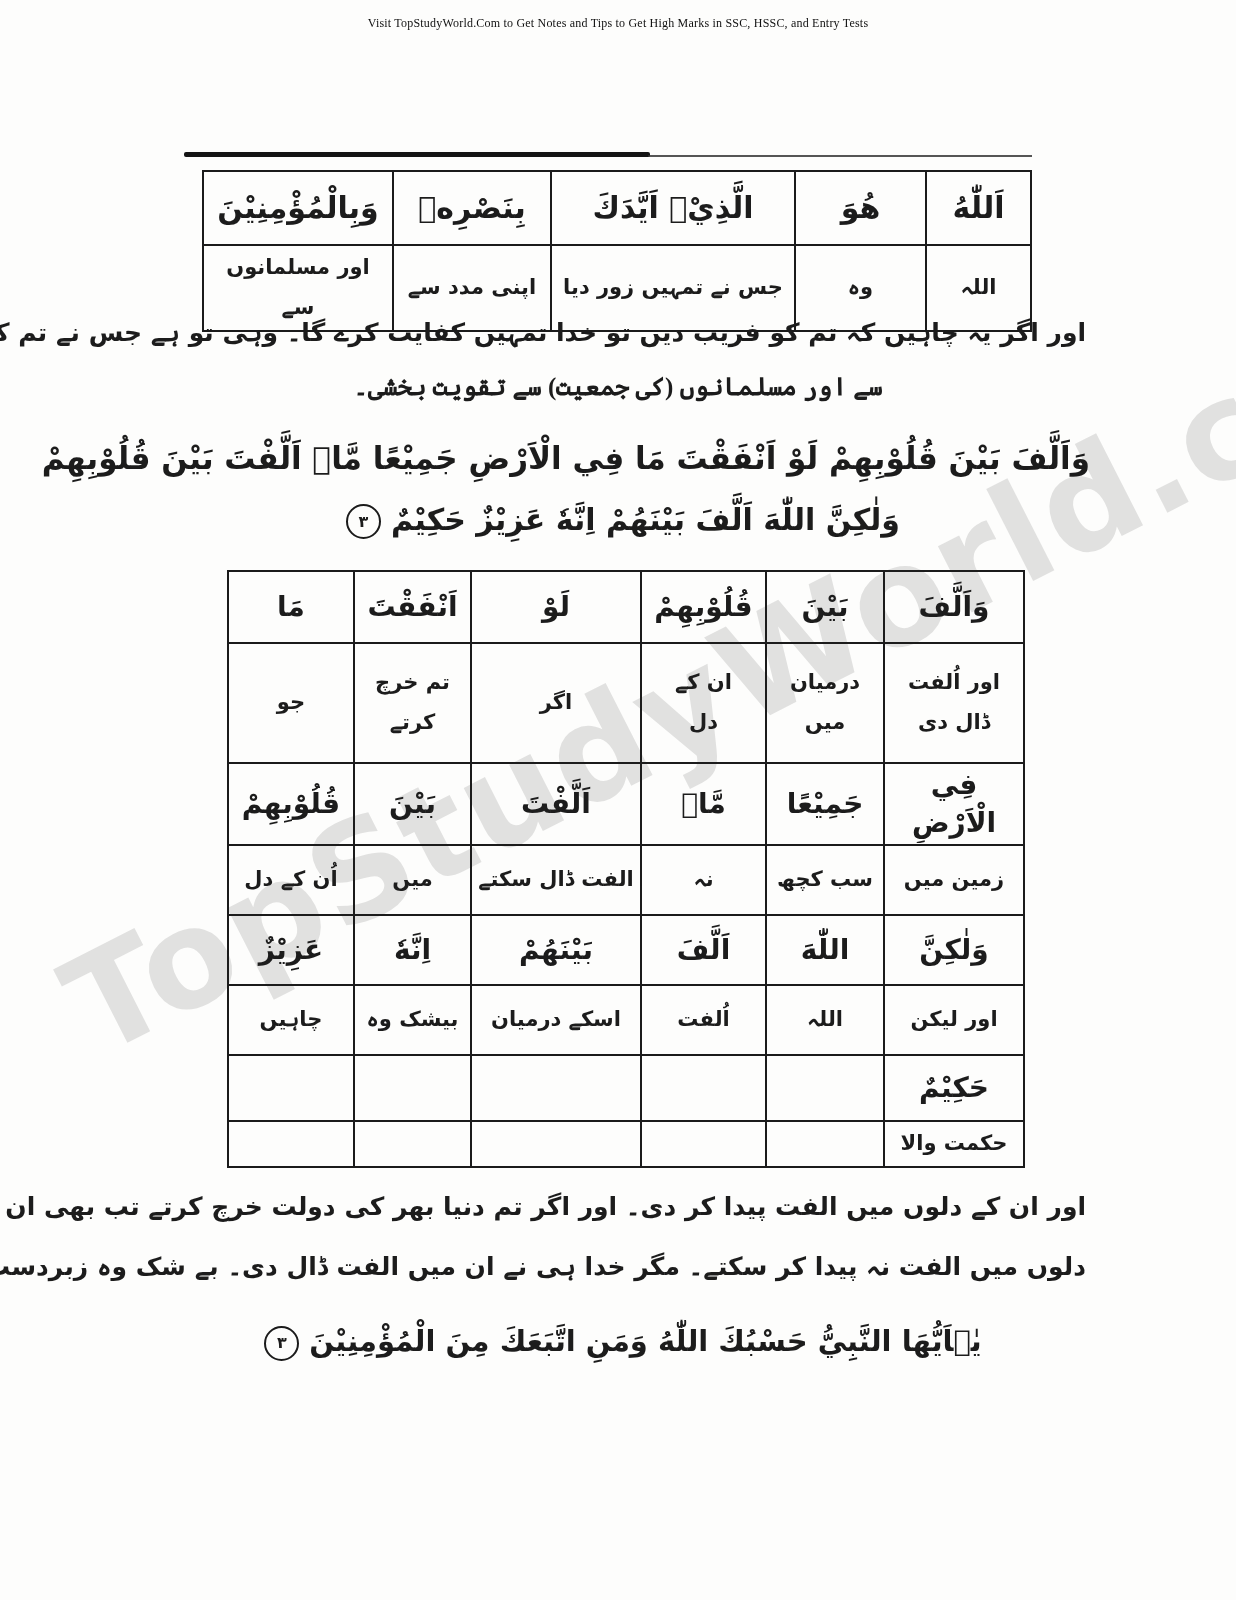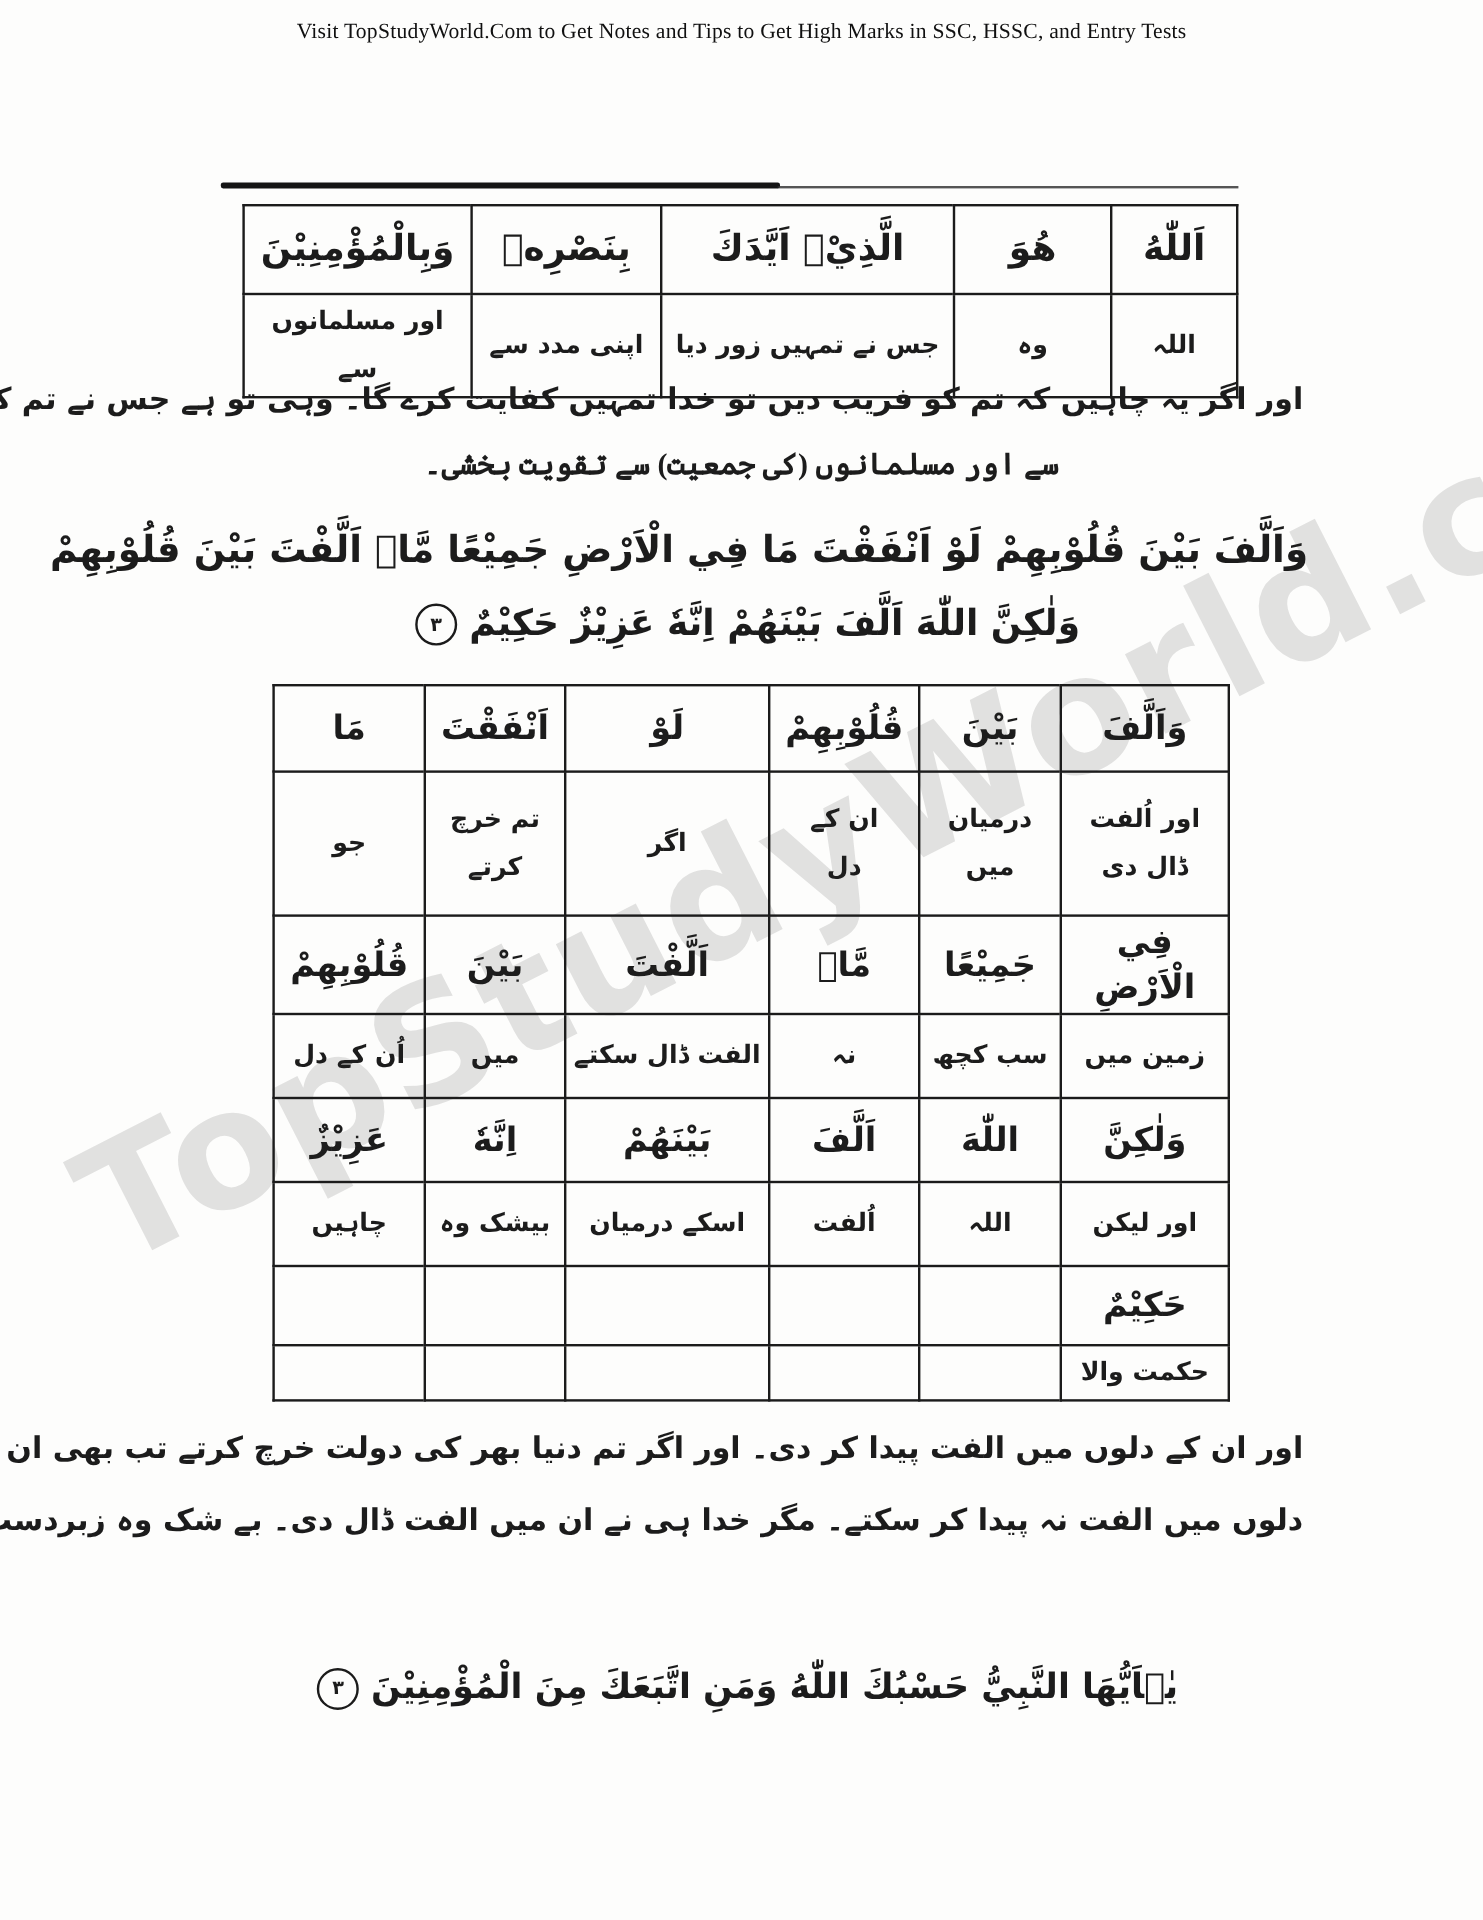--- a/index.html
+++ b/index.html
@@ -19,7 +19,7 @@
     position:absolute;top:16px;left:0;width:100%;
     text-align:center;
     font-family:"Liberation Serif",serif;
-    font-size:18px;letter-spacing:.2px;
+    font-size:12px;letter-spacing:.2px;
     color:#101010;
   }
   .top-rule{

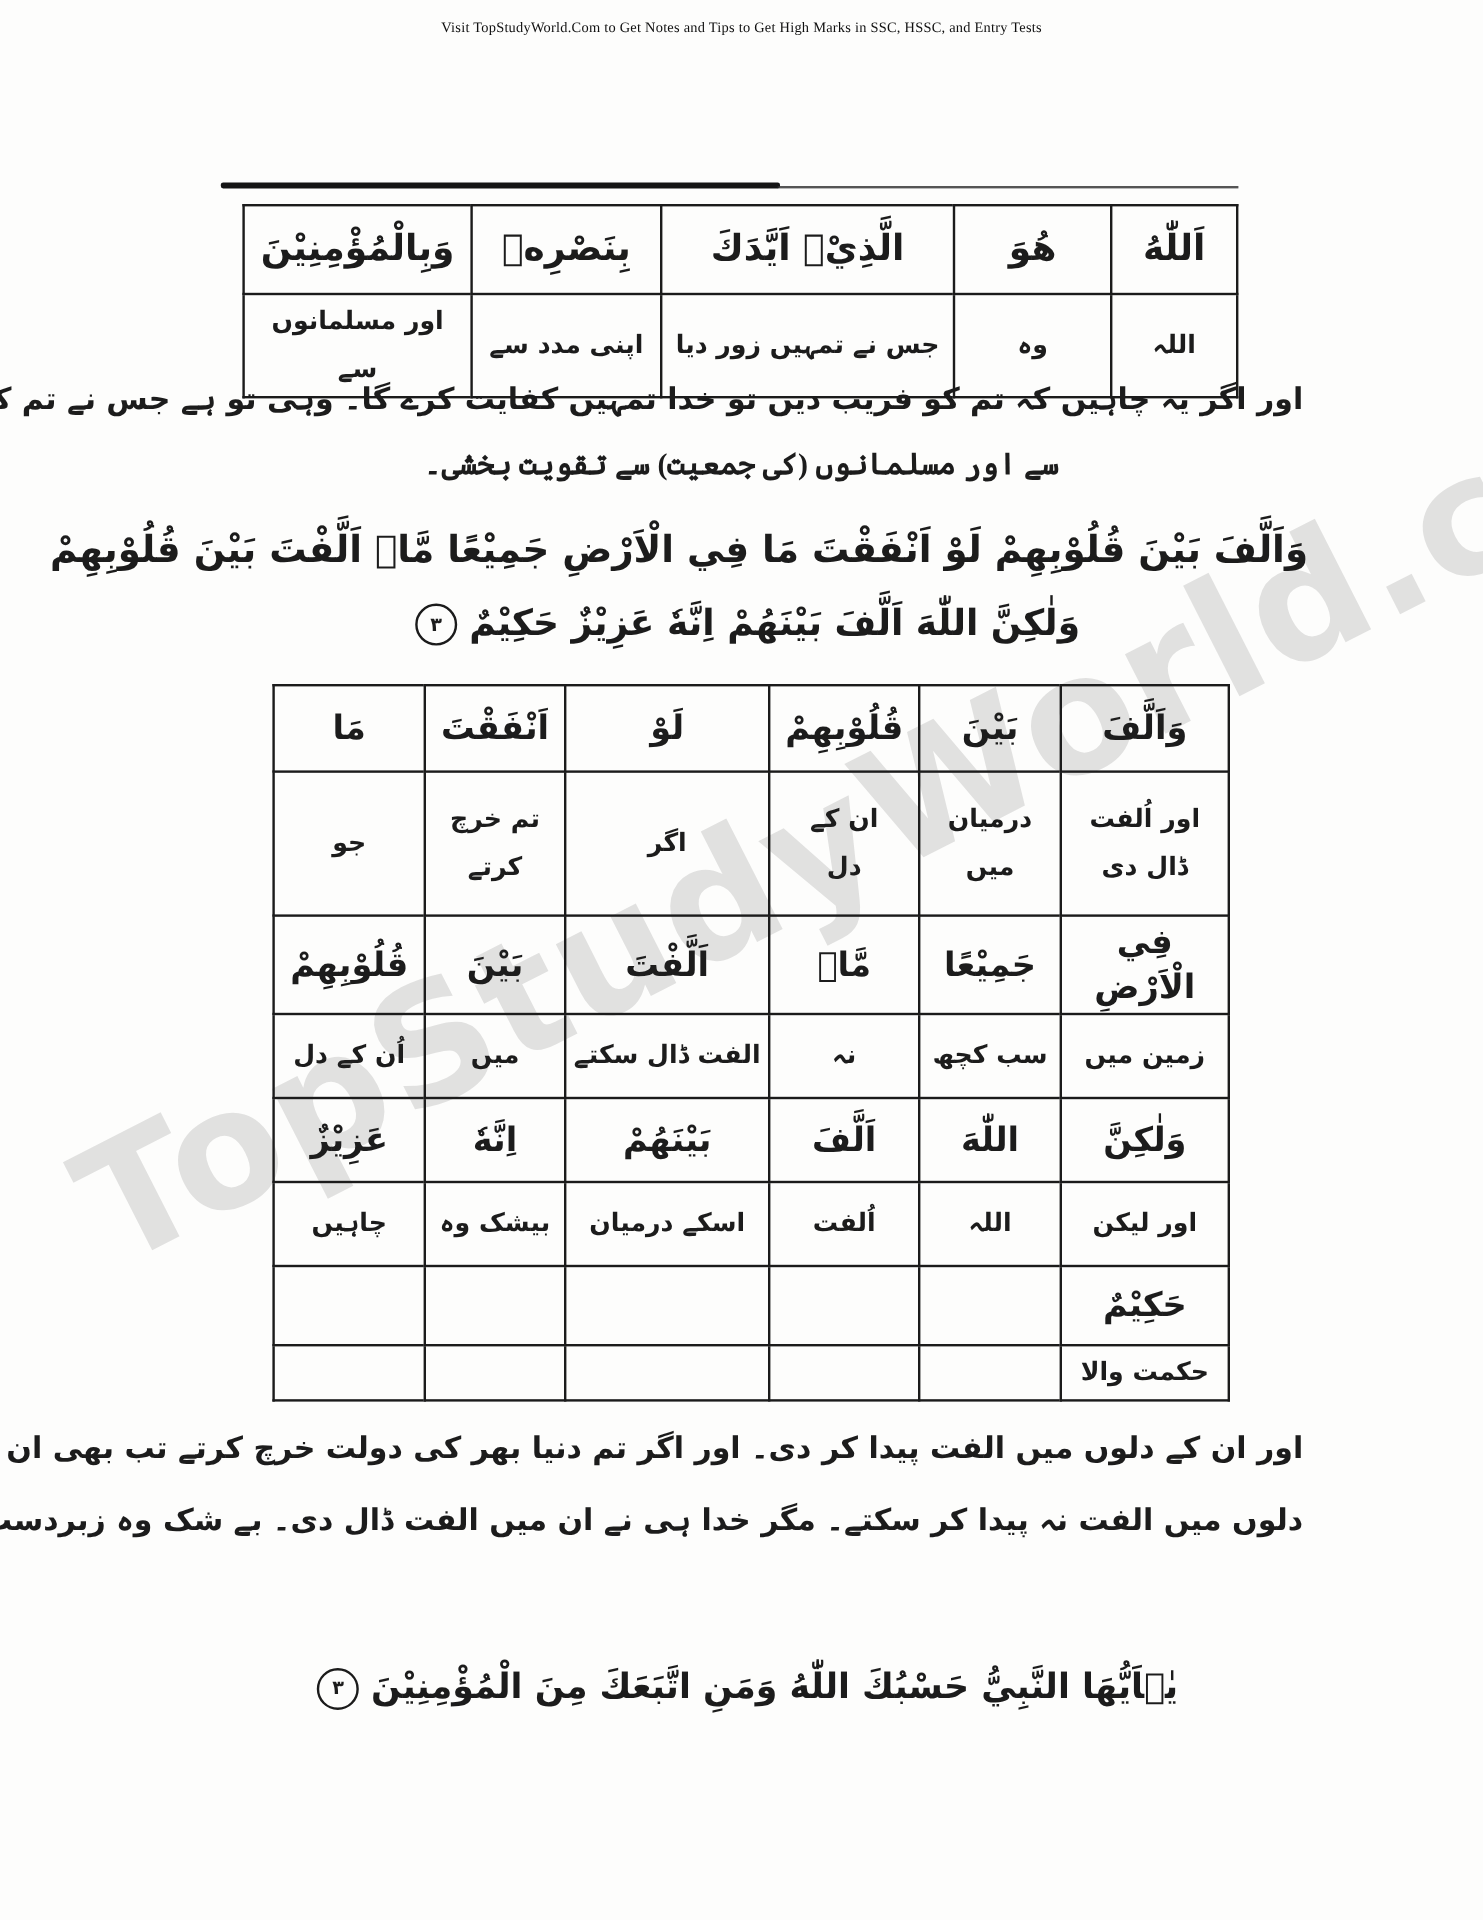--- a/index.html
+++ b/index.html
@@ -56,7 +56,7 @@
   .trans2-l1{position:absolute;left:148px;right:150px;top:1192px;text-align:right;font-size:25px;}
   .trans2-l2{position:absolute;left:148px;right:150px;top:1252px;text-align:right;font-size:25px;}
   .trans2-l3{position:absolute;left:148px;right:160px;top:1305px;text-align:right;font-size:25px;}
-  .verse2{position:absolute;left:146px;right:146px;top:1388px;text-align:center;font-size:29px;}
+  .verse2{position:absolute;left:146px;right:146px;top:1324px;text-align:center;font-size:29px;}
 
   .ayah-mark{
     display:inline-flex;align-items:center;justify-content:center;

